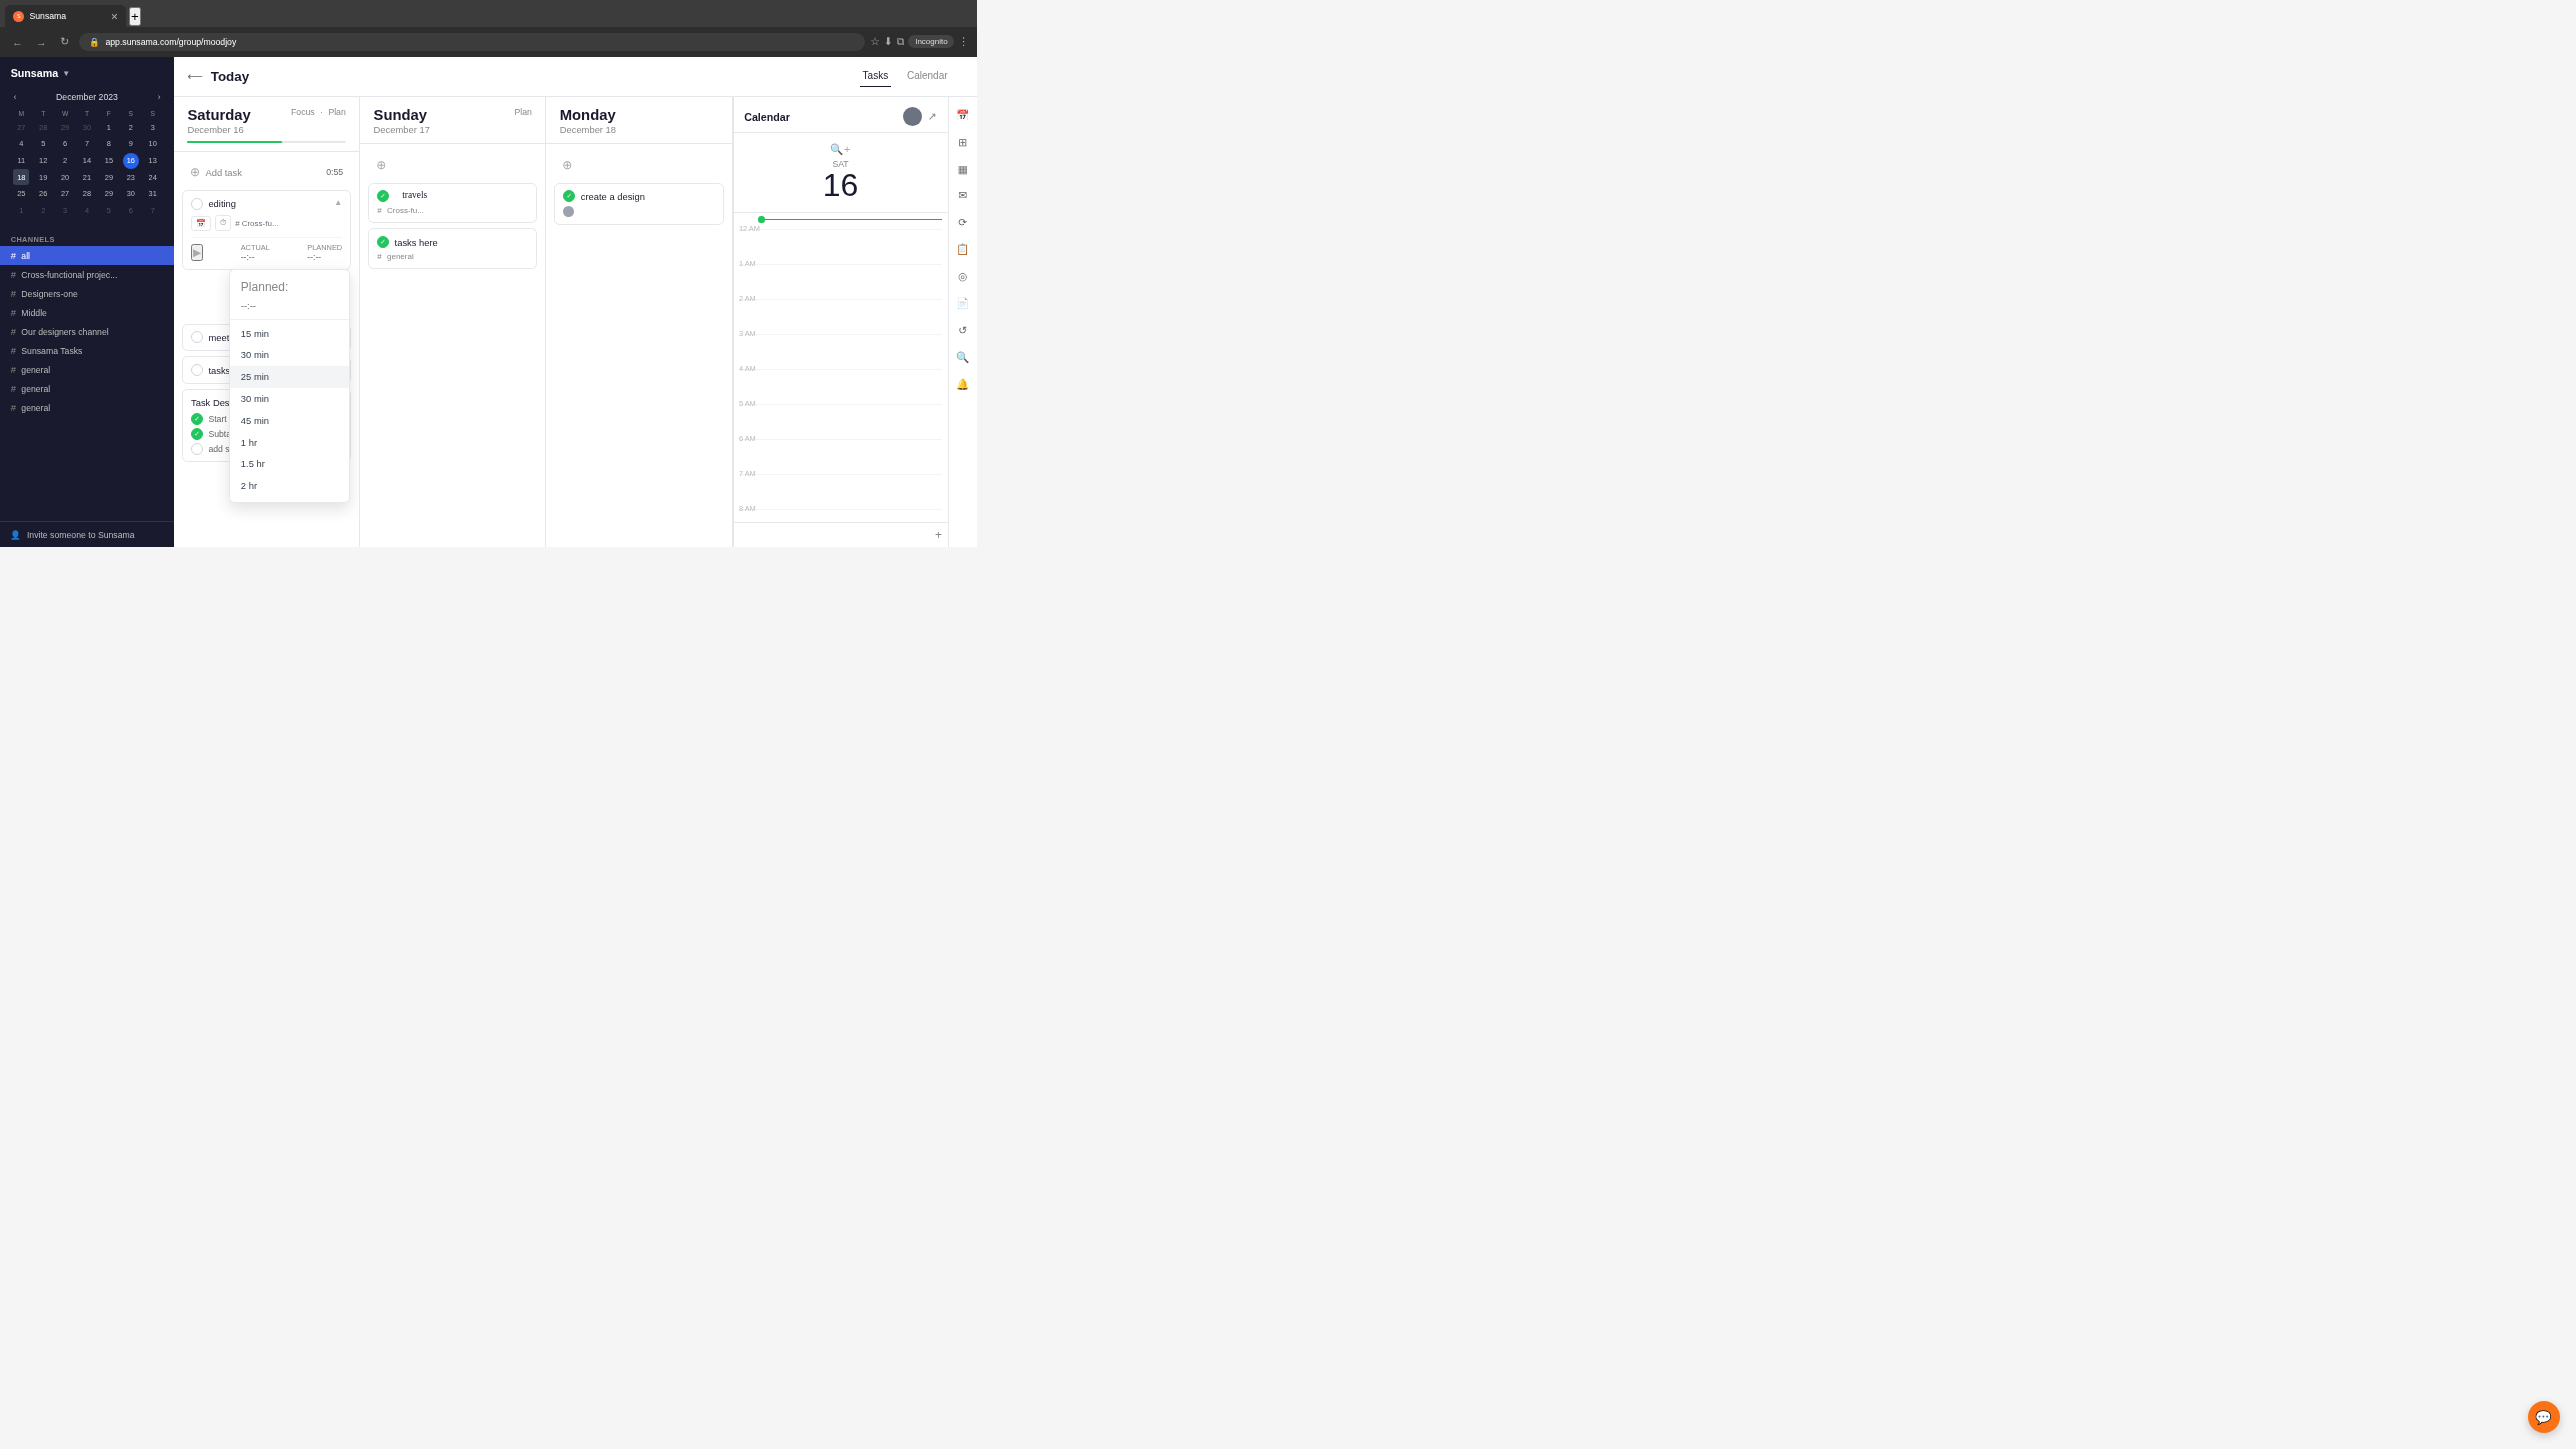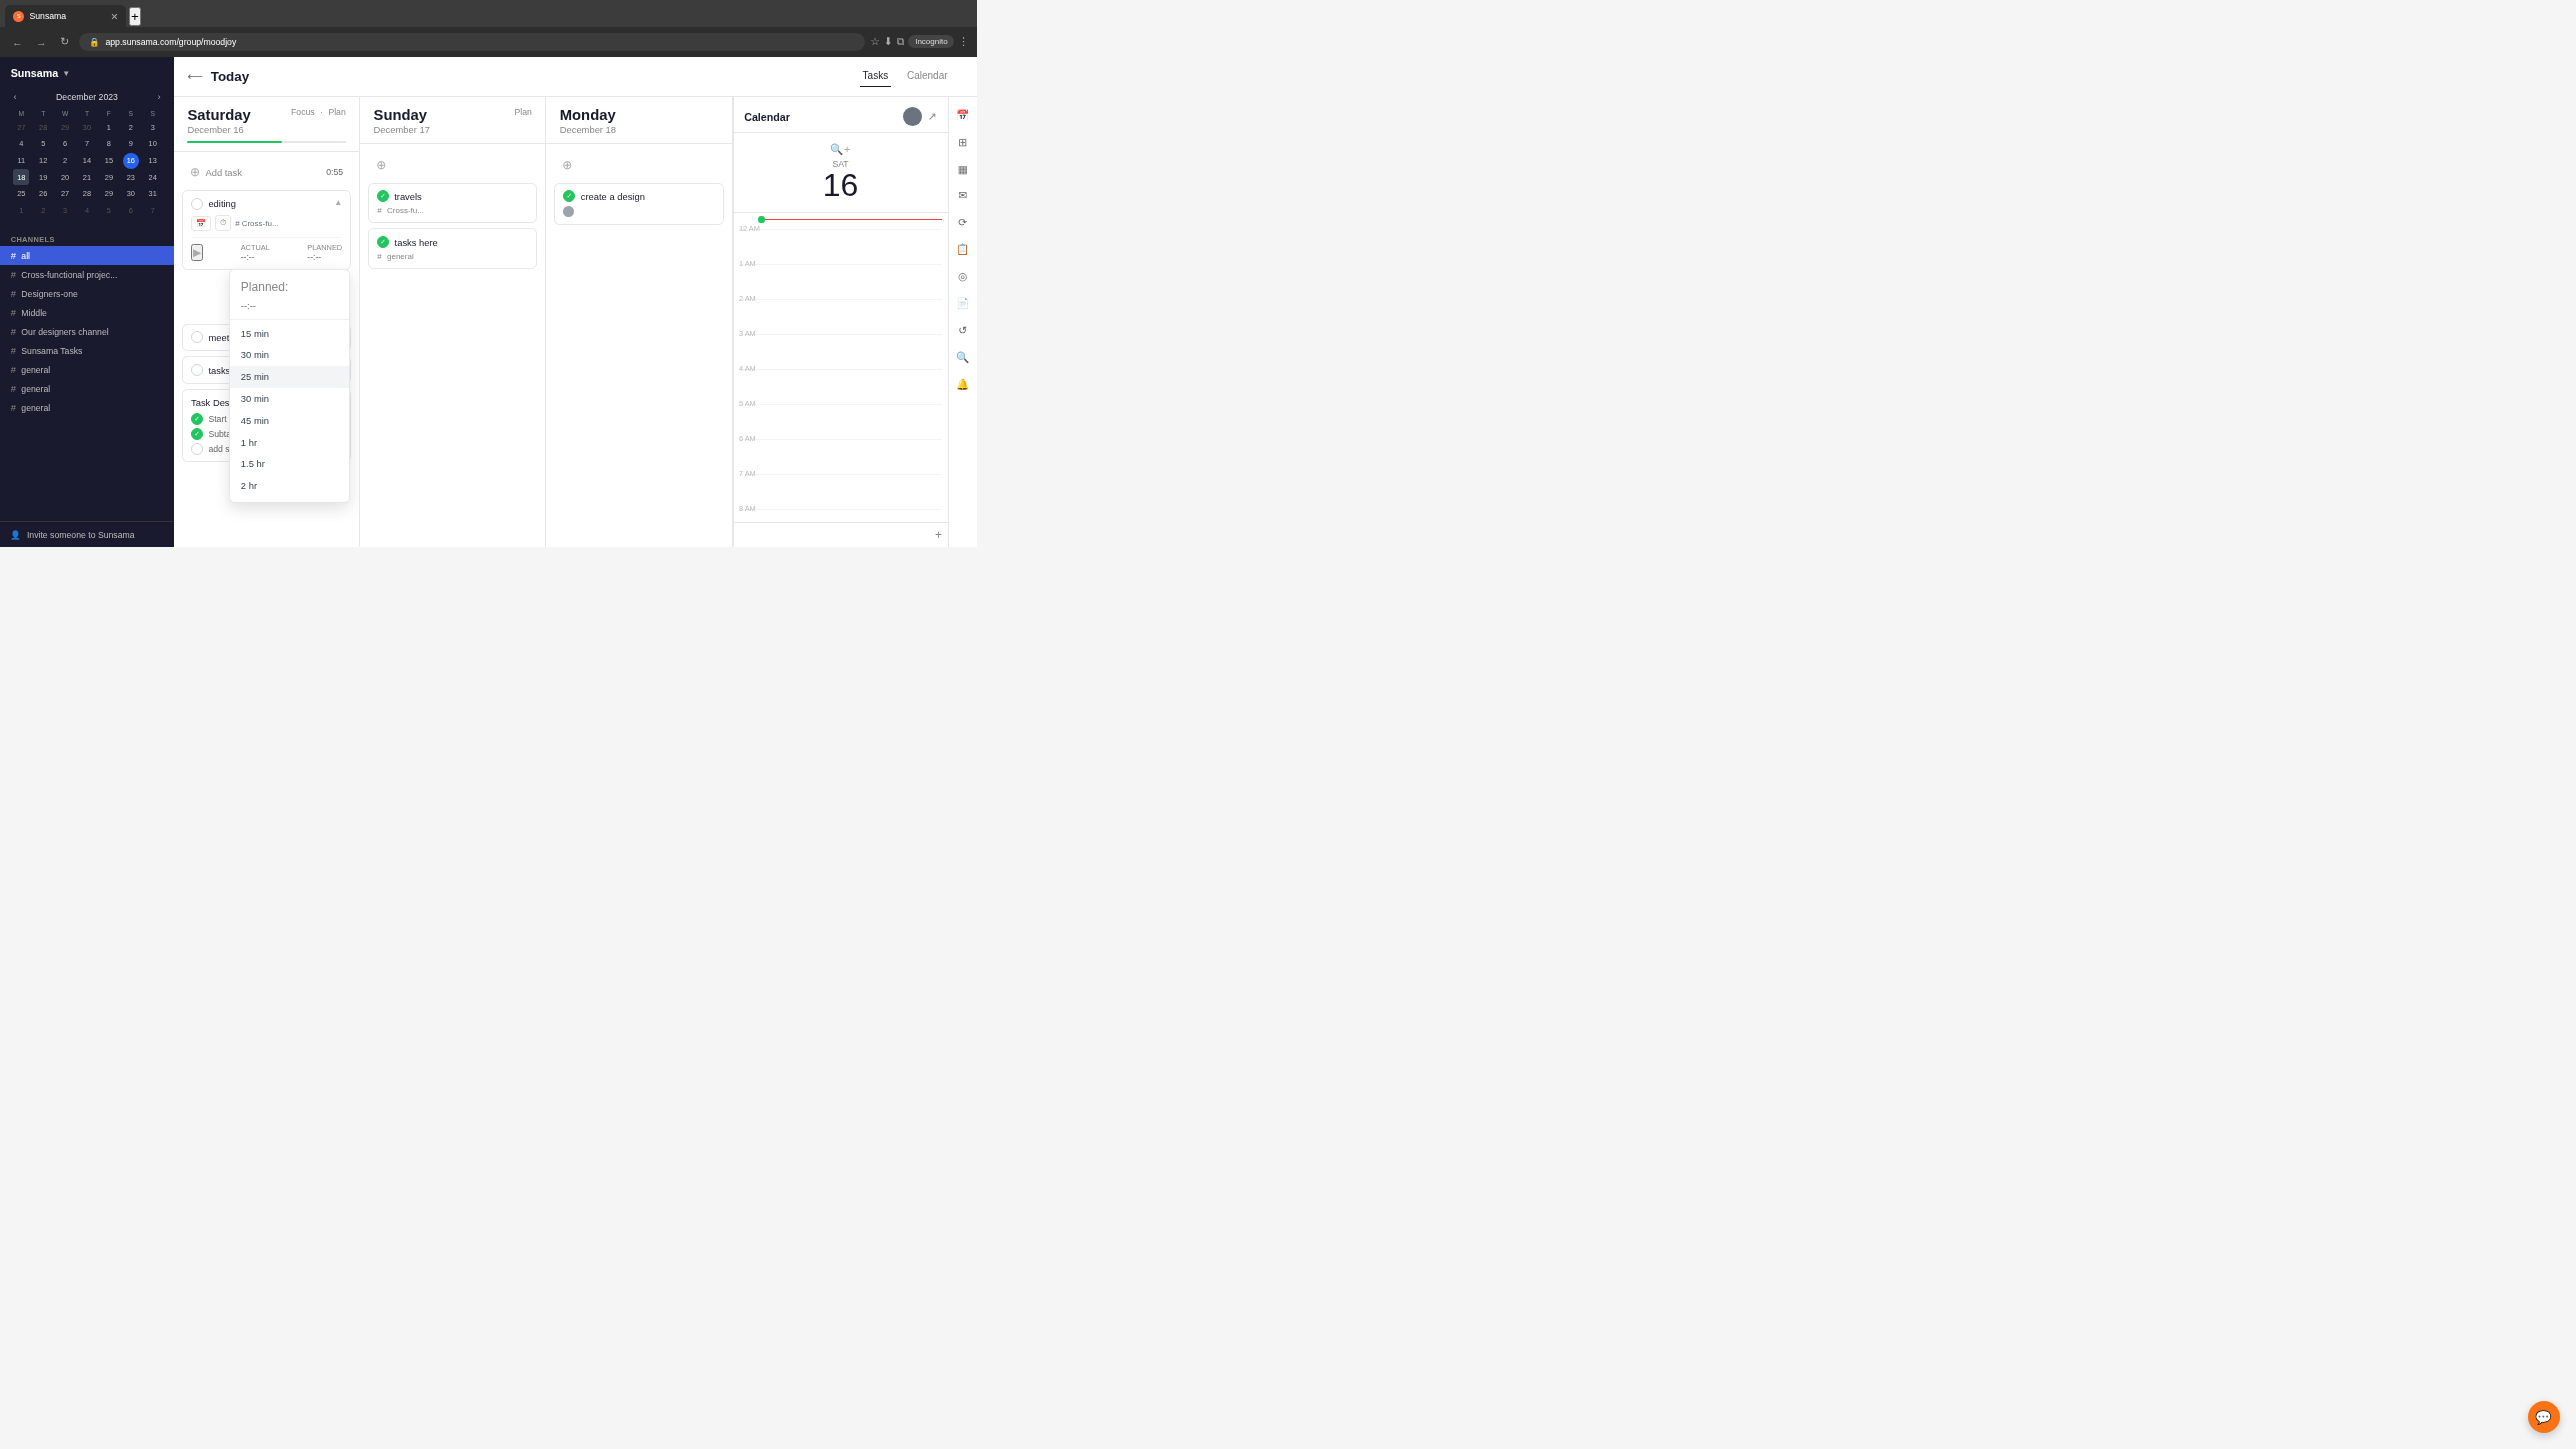--- a/index.html
+++ b/index.html
@@ -423,7 +423,7 @@
 
           <div class="task-card">
             <div style="display:flex;align-items:center;justify-content:space-between;">
-              <div style="display:flex;align-items:flex-end;gap:5px;">
+              <div style="display:flex;align-items:flex-start;gap:13px;font-family:Liberation Serif, serif;">
                 <div class="checkbox-circle checked"></div>
                 <span class="task-name">travels</span>
               </div>

